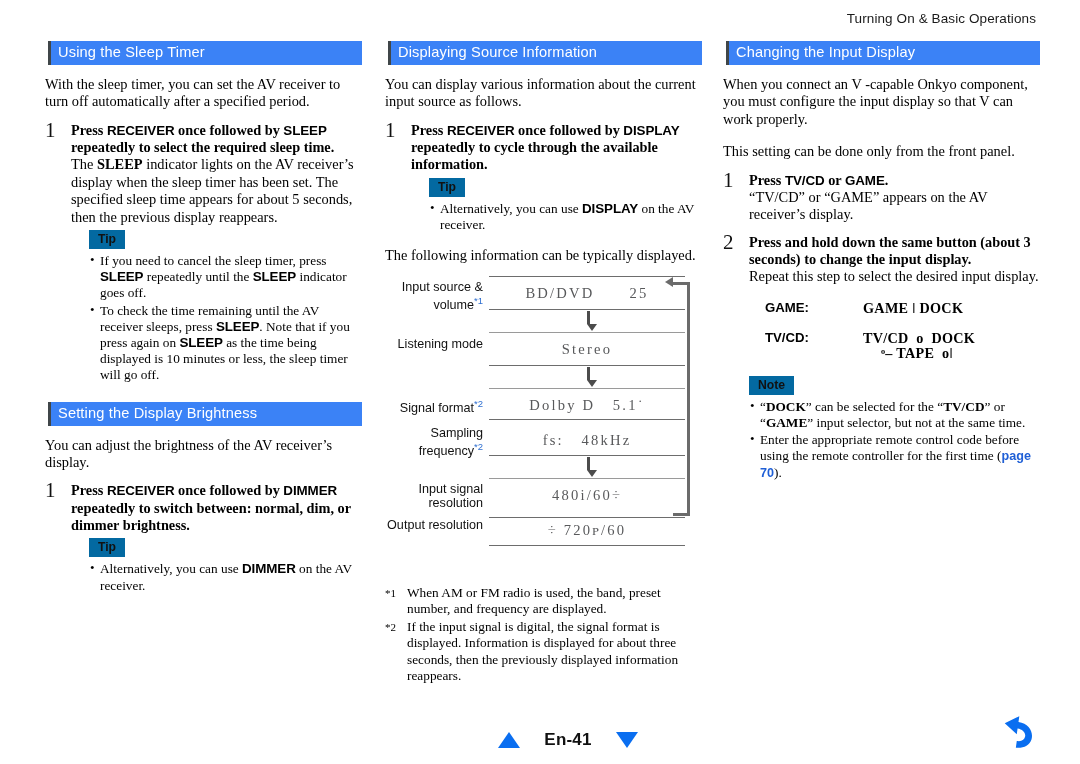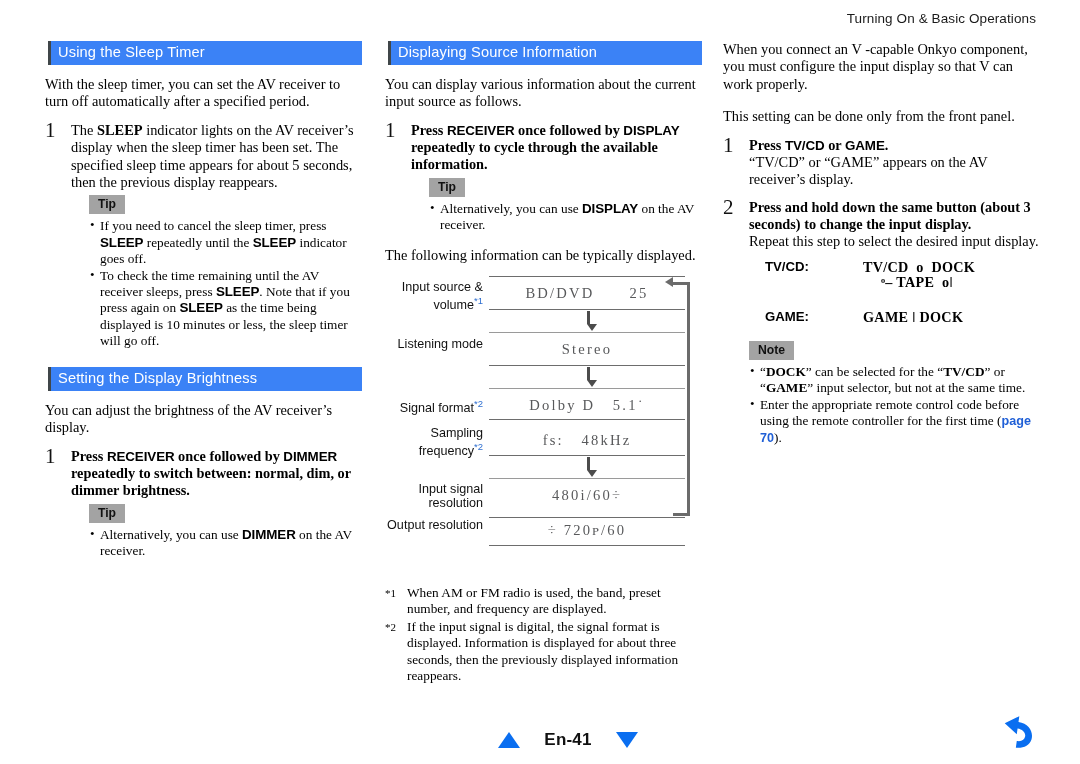--- a/index.html
+++ b/index.html
@@ -483,6 +483,9 @@
 
 <div class="col col-3">
 
+  <div class="sec-bar-wrap">
+    <div class="sec-bar">Changing the Input Display</div>
+  </div>
 
   <p class="body tight"><span>When you connect an </span><span>V</span><span> -capable Onkyo component, you must configure the input display so that </span><span>V</span><span>  can work properly.</span></p>
   <p class="body">This setting can be done only from the front panel.</p>

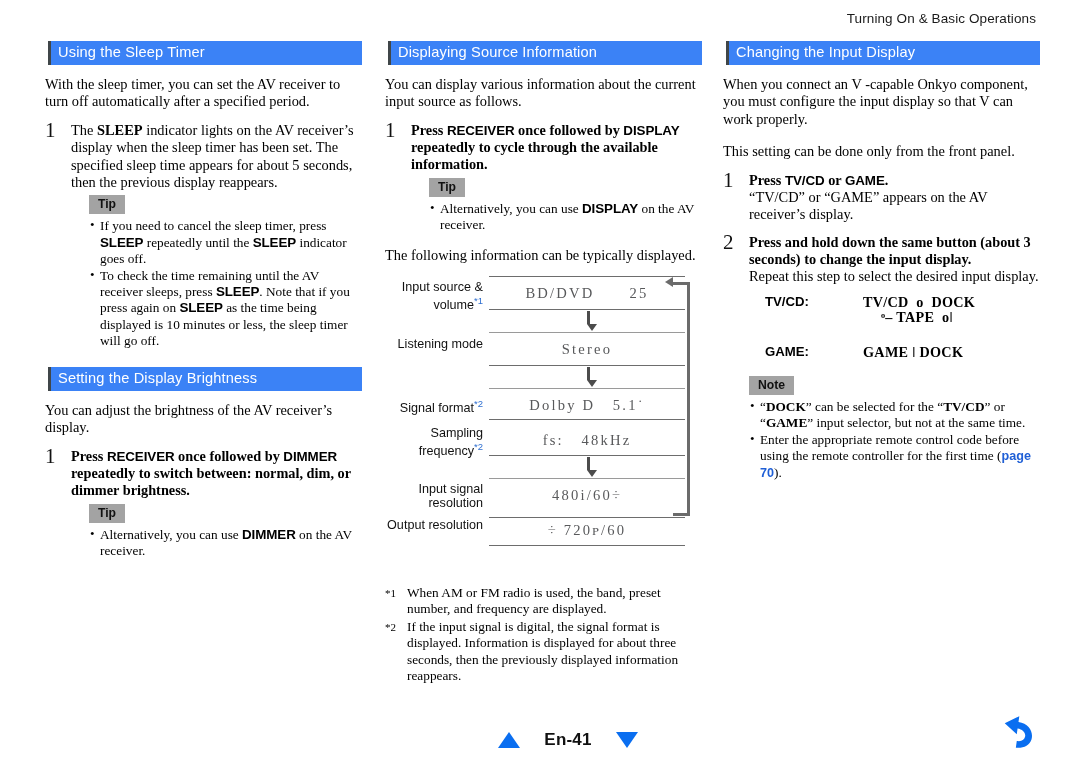--- a/index.html
+++ b/index.html
@@ -340,6 +340,7 @@
 
   <div class="step">
     <span class="step-num">1</span>
+    <p class="step-title"><span>Press </span><b class="kw">RECEIVER</b><span> once followed by </span><b class="kw">SLEEP</b><span> repeatedly to select the required sleep time.</span></p>
     <p class="step-body"><span>The </span><b class="kws">SLEEP</b><span> indicator lights on the AV receiver’s display when the sleep timer has been set. The specified sleep time appears for about 5 seconds, then the previous display reappears.</span></p>
 
     <div class="indent-box">

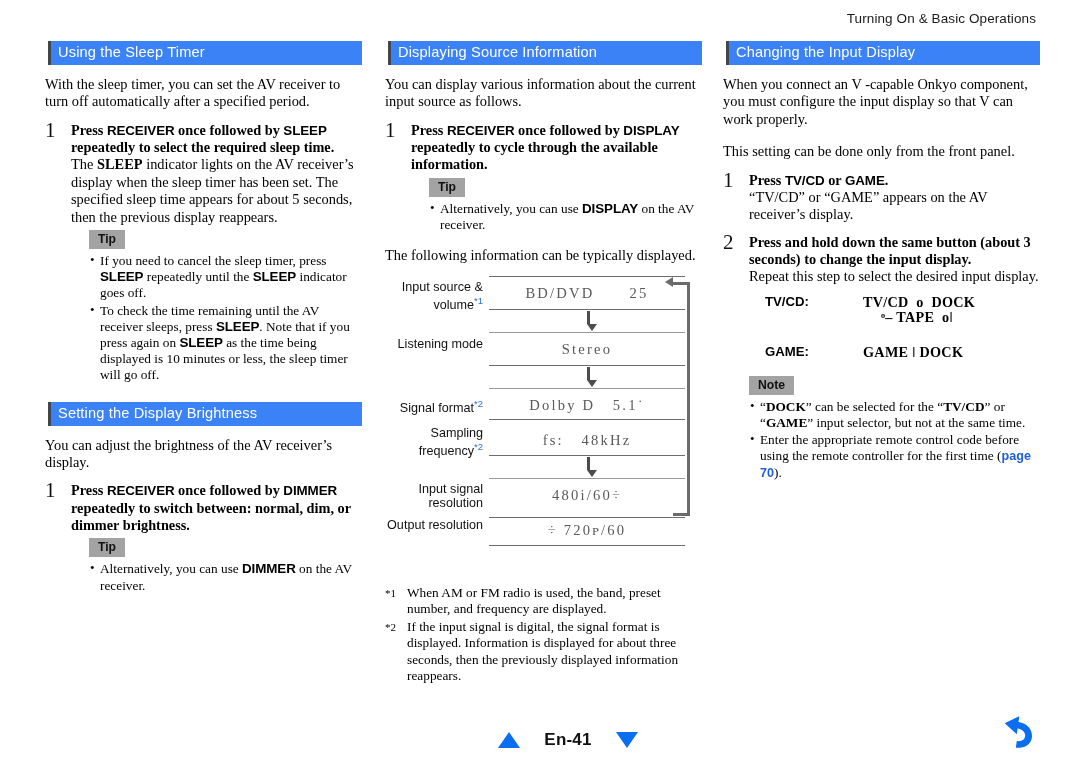--- a/index.html
+++ b/index.html
@@ -104,7 +104,7 @@
   
   .callout-label {
     display: inline-block;
-    background: #a3a3a3;
+    background: #0369a1;
     font-family: "Liberation Sans", sans-serif;
     font-weight: bold;
     font-size: 12.2px;

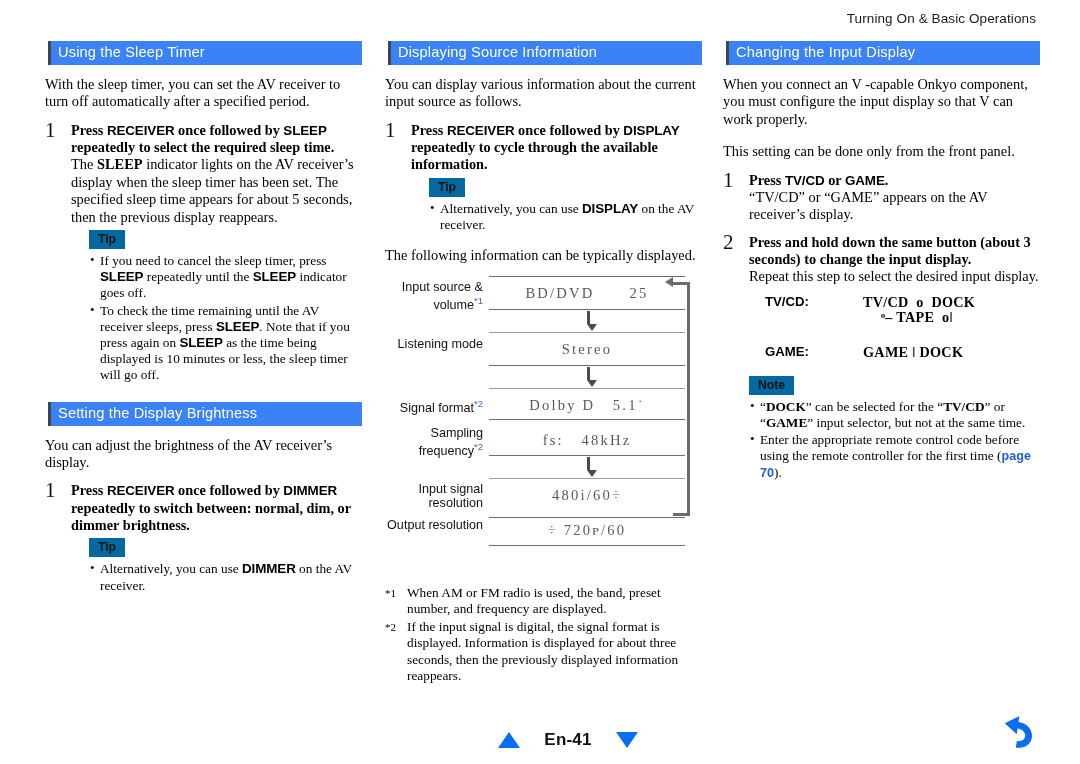--- a/index.html
+++ b/index.html
@@ -503,14 +503,14 @@
     <p class="step-body">Repeat this step to select the desired input display.</p>
 
     <div>
+      <div class="cyc-row" style="height:22px; margin-top:14px;">
+        <span class="cyc-key">GAME:</span>
+        <span class="cyc-line1">GAME ǀ DOCK</span>
+      </div>
       <div class="cyc-row">
         <span class="cyc-key">TV/CD:</span>
         <span class="cyc-line1">TV/CD  о  DOCK</span>
         <span class="cyc-line2">ᵒ– TAPE  оǀ</span>
-      </div>
-      <div class="cyc-row" style="height:22px; margin-top:14px;">
-        <span class="cyc-key">GAME:</span>
-        <span class="cyc-line1">GAME ǀ DOCK</span>
       </div>
     </div>
 

